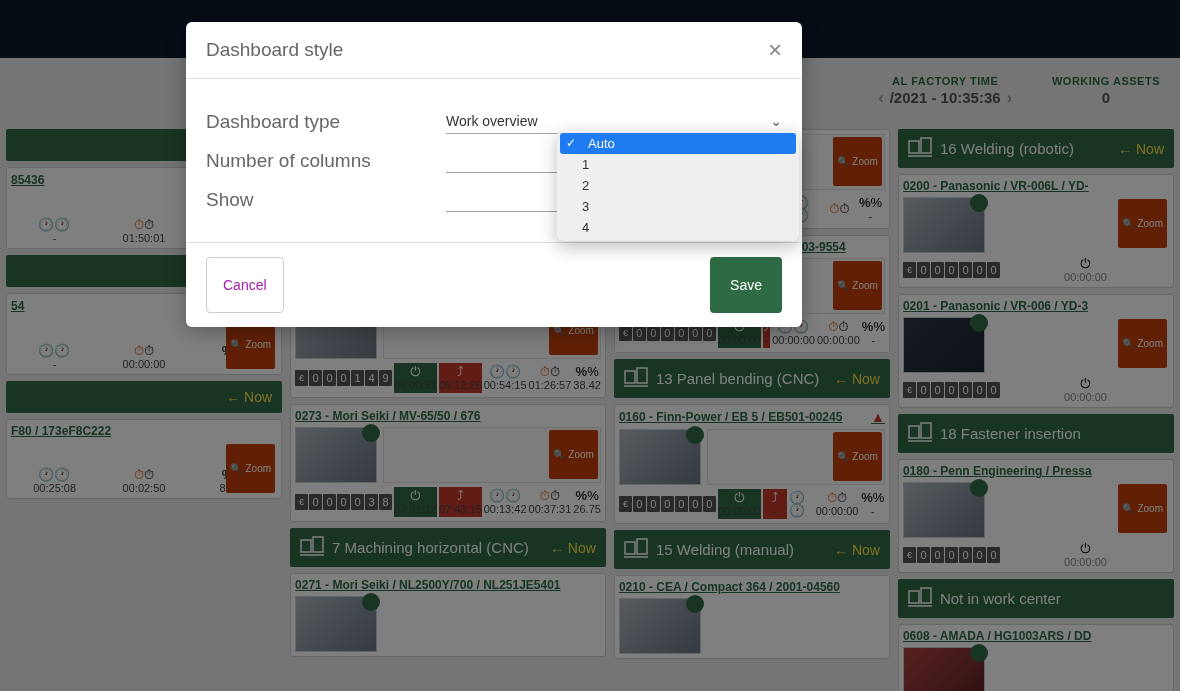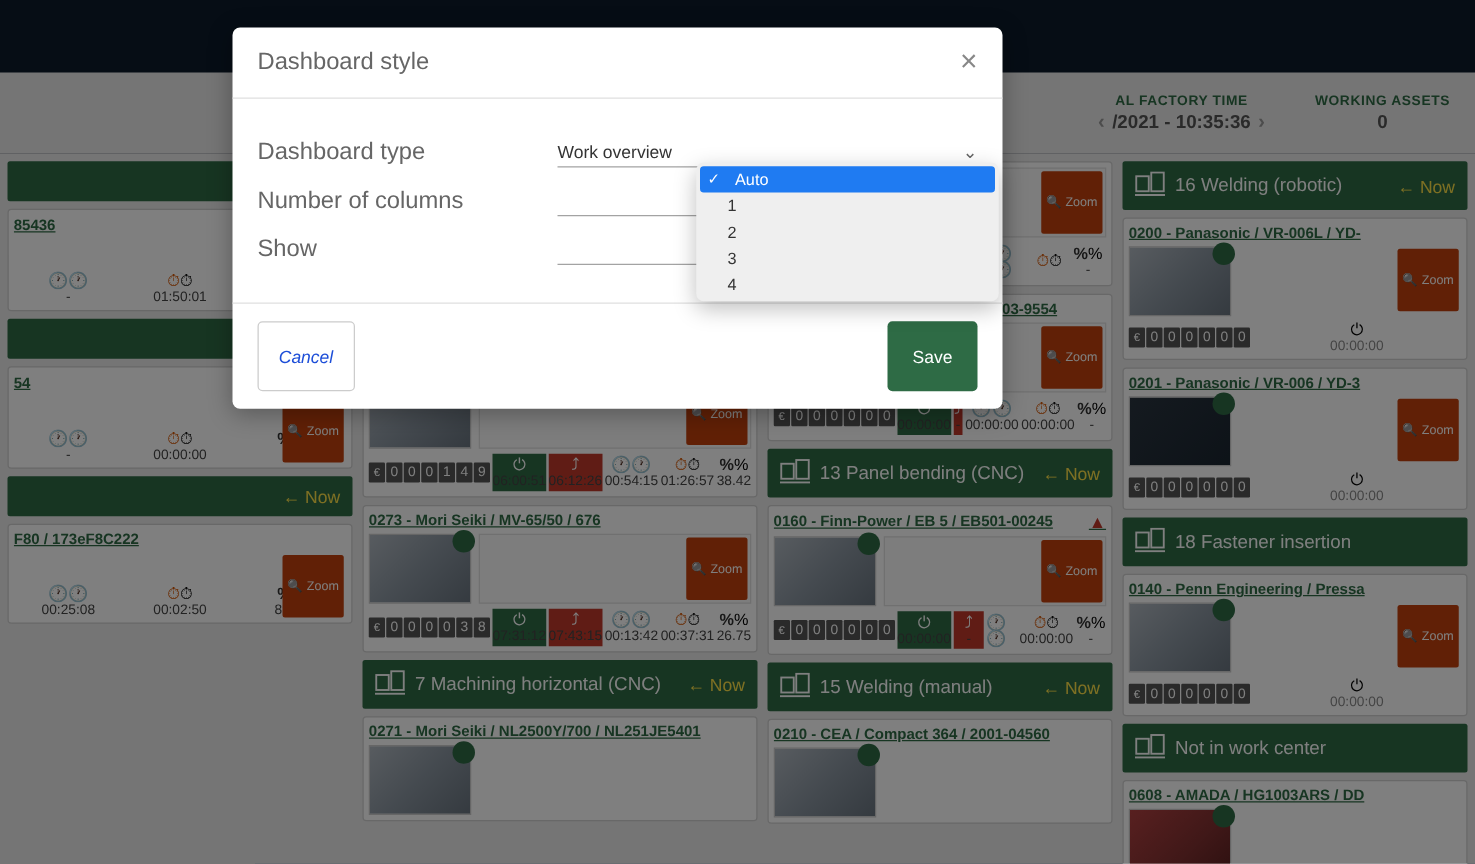--- a/index.html
+++ b/index.html
@@ -230,10 +230,9 @@
   background: #fff;
   padding: 8px 16px;
   border-radius: 4px;
-  color: #1d4ed8;
+  color: #a21caf;
   font-size: 14px;
   cursor: pointer;
-  font-style: italic;
 }
 .btn-save {
   border: none;

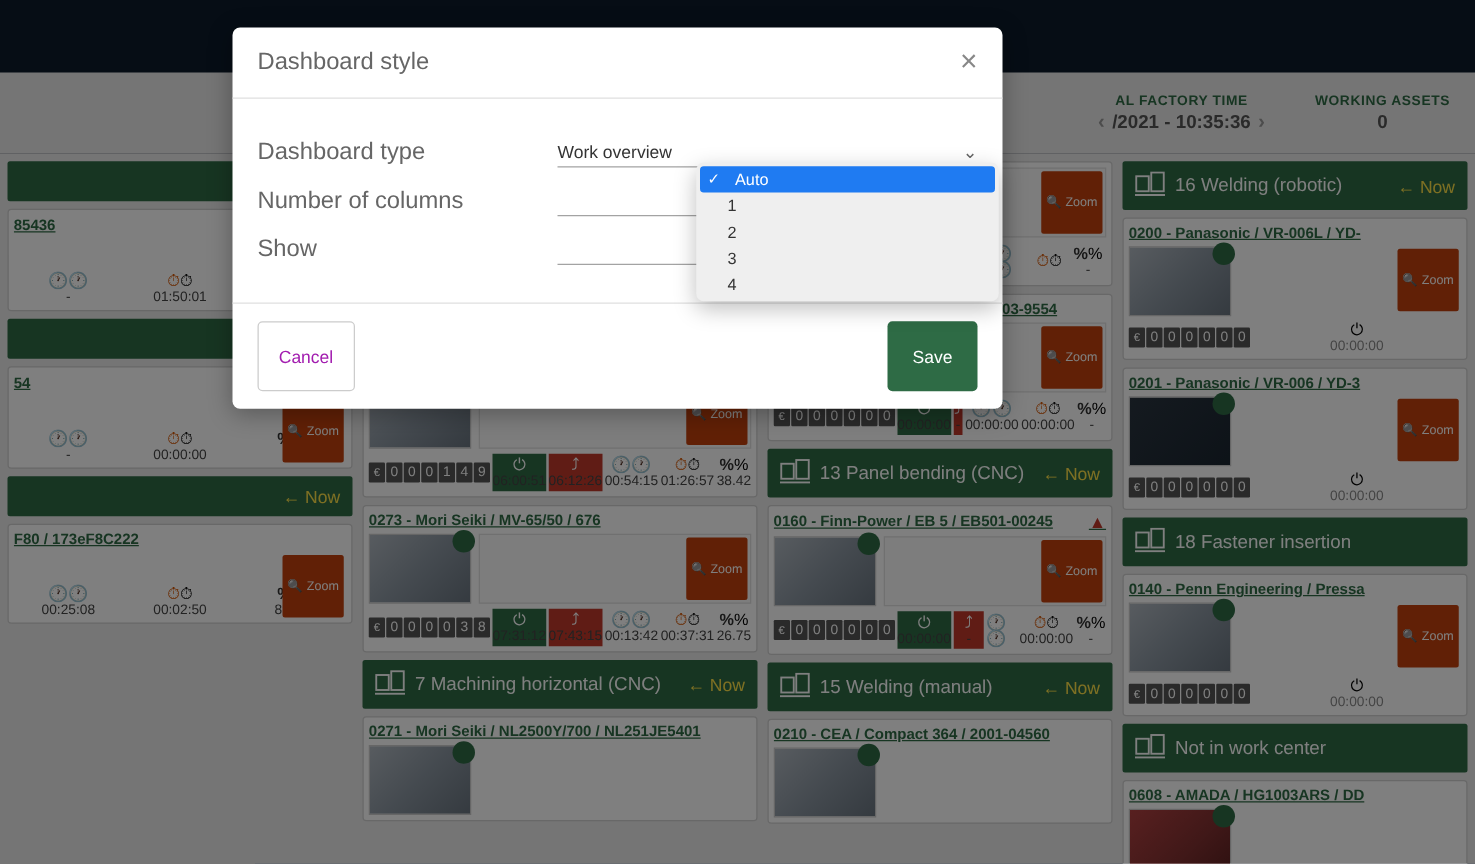--- a/index.html
+++ b/index.html
@@ -721,7 +721,7 @@
 
   </div>
       <div class="machine-card">
-        <div class="machine-title">0140 - Penn Engineering / Pressa</div>
+        <div class="machine-title">0180 - Penn Engineering / Pressa</div>
     <div class="card-body">
           <div class="thumb"></div>
           <div class="zoom-btn">🔍 Zoom</div>

